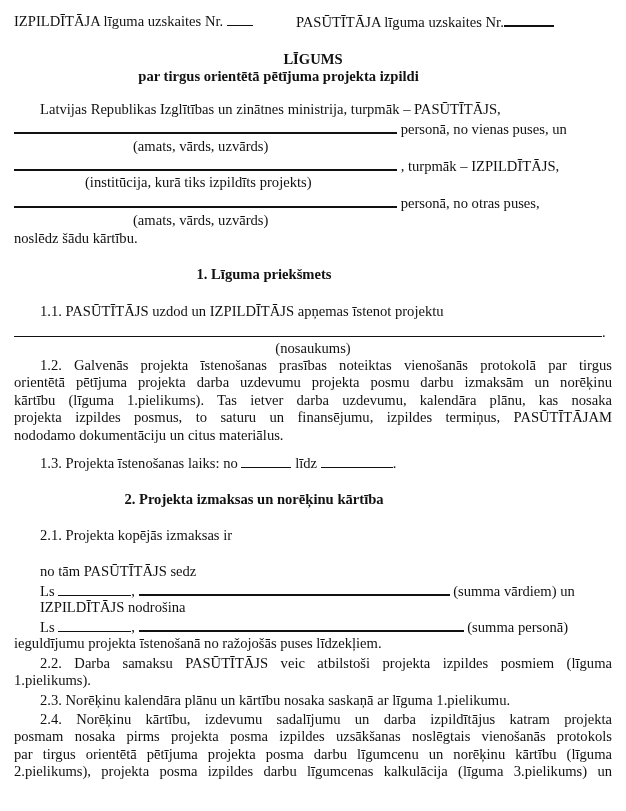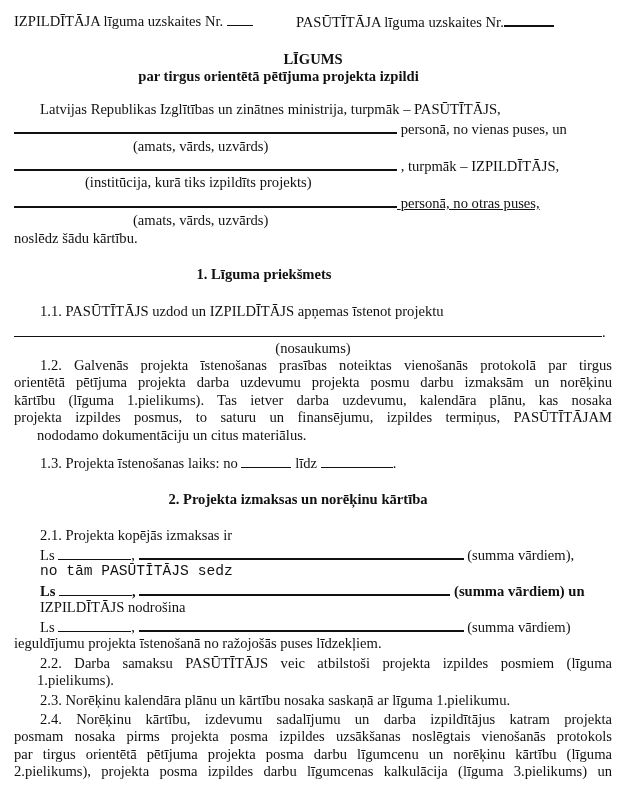--- a/index.html
+++ b/index.html
@@ -47,7 +47,7 @@
   </div>
   <div class="abs" style="left:85px; top:174px;">(institūcija, kurā tiks izpildīts projekts)</div>
 
-  <div class="abs" style="left:14px; top:193px;text-decoration:underline;">
+  <div class="abs" style="left:14px; top:193px;">
     <span class="blank" style="width:383px; border-bottom-width:2px;"></span>
     <span>personā, no otras puses,</span>
   </div>

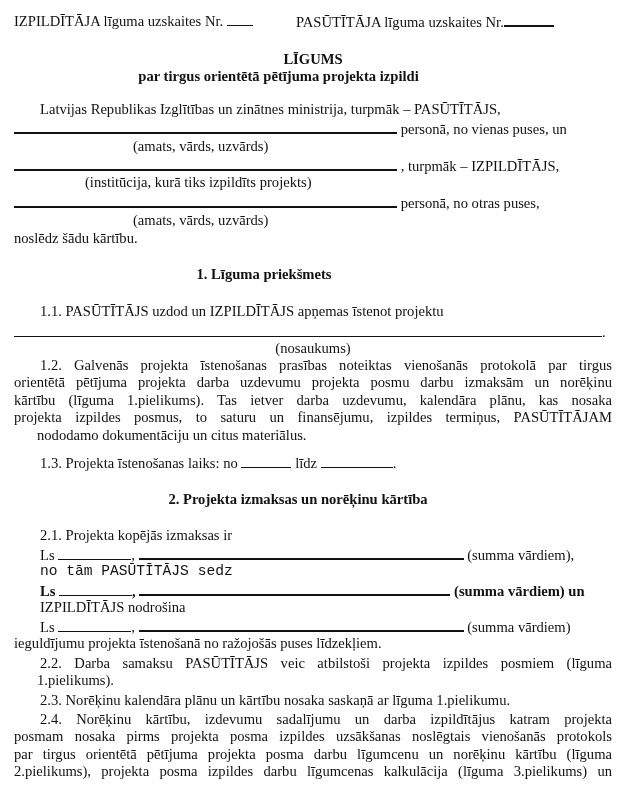--- a/index.html
+++ b/index.html
@@ -15,7 +15,7 @@
   .blank { display: inline-block; border-bottom: 1.3px solid #111; height: 13px; vertical-align: baseline; }
   .justify { position: absolute; left: 14px; width: 598px; text-align: justify; white-space: normal; }
   .justify .line { display: block; text-align: justify; text-align-last: justify; height: 17.4px; }
-  .justify .line.last { text-align-last: left; margin-left: 23px; }
+  .justify .line.last { text-align-last: left; }
 </style>
 </head>
 <body>

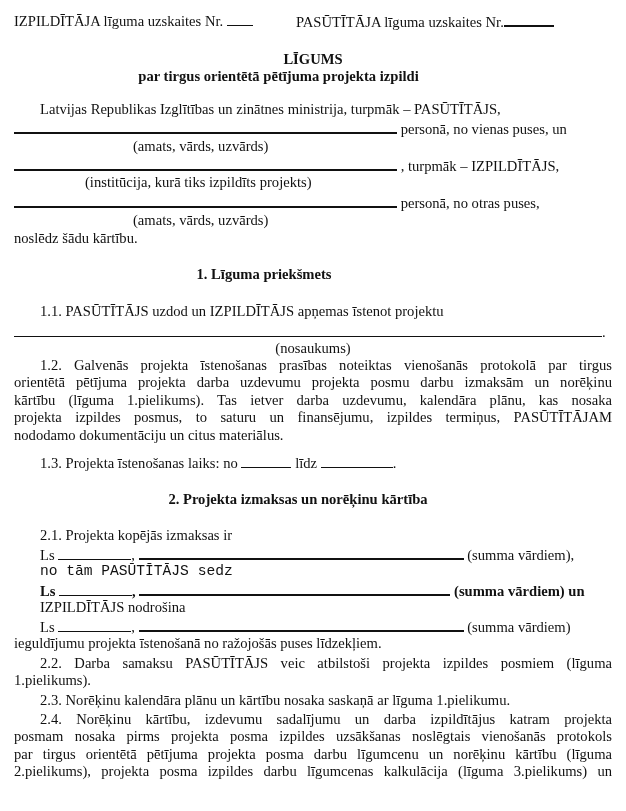--- a/index.html
+++ b/index.html
@@ -78,7 +78,7 @@
     <span class="blank" style="width:72px;"></span><span>.</span>
   </div>
 
-  <div class="abs bold center" style="left:0; width:508px; top:491px;margin-left:44px;">2. Projekta izmaksas un norēķinu kārtība</div>
+  <div class="abs bold center" style="left:0; width:508px; top:491px;">2. Projekta izmaksas un norēķinu kārtība</div>
 
   <div class="abs" style="left:40px; top:527px;">2.1. Projekta kopējās izmaksas ir</div>
 

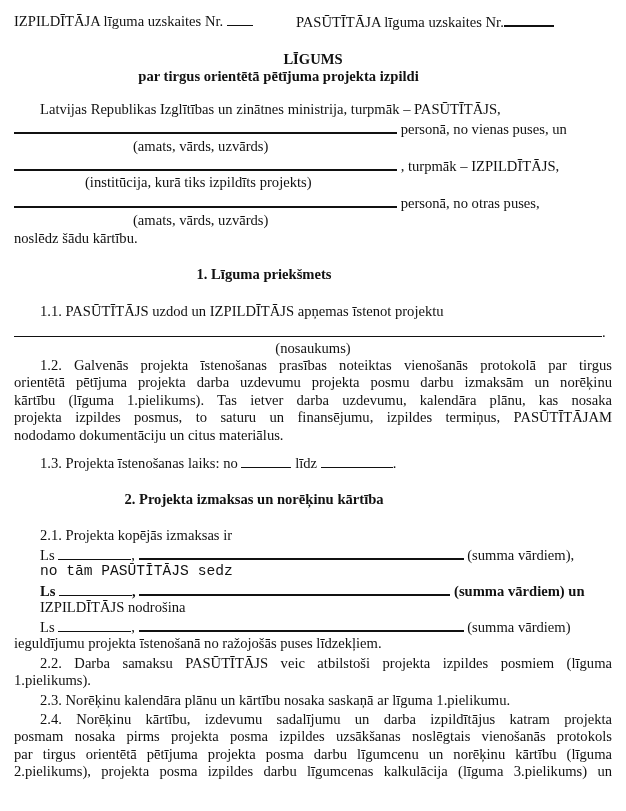--- a/index.html
+++ b/index.html
@@ -82,12 +82,6 @@
 
   <div class="abs" style="left:40px; top:527px;">2.1. Projekta kopējās izmaksas ir</div>
 
-  <div class="abs" style="left:40px; top:545px;">
-    <span>Ls</span>
-    <span class="blank" style="width:73px;"></span><span>,</span>
-    <span class="blank" style="width:325px; border-bottom-width:2px;"></span>
-    <span>(summa vārdiem),</span>
-  </div>
   <div class="abs" style="left:40px; top:563px;font-family:Liberation Mono, monospace;">no tām PASŪTĪTĀJS sedz</div>
 
   <div class="abs" style="left:40px; top:581px;font-weight:bold;">

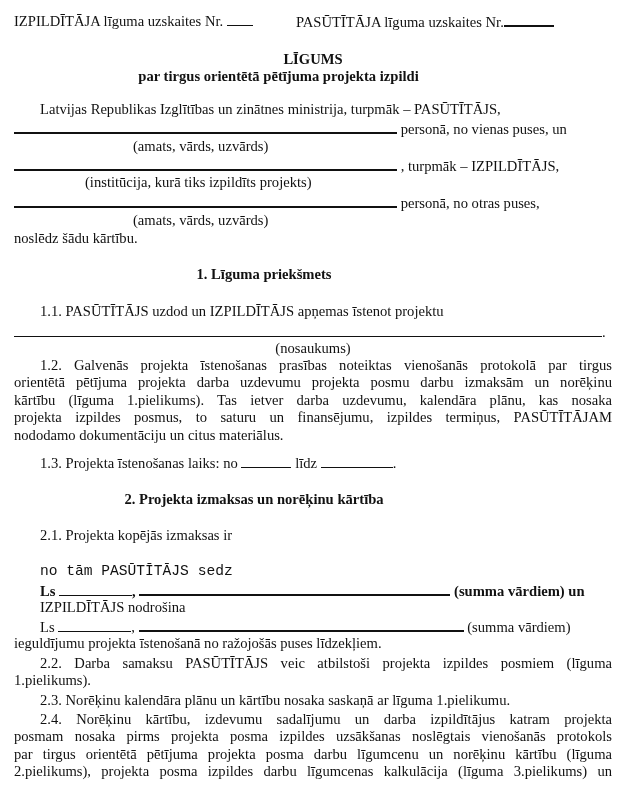--- a/index.html
+++ b/index.html
@@ -82,7 +82,7 @@
 
   <div class="abs" style="left:40px; top:527px;">2.1. Projekta kopējās izmaksas ir</div>
 
-  <div class="abs" style="left:40px; top:563px;font-family:Liberation Mono, monospace;">no tām PASŪTĪTĀJS sedz</div>
+  <div class="abs" style="left:40px; top:563px;">no tām PASŪTĪTĀJS sedz</div>
 
   <div class="abs" style="left:40px; top:581px;font-weight:bold;">
     <span>Ls</span>

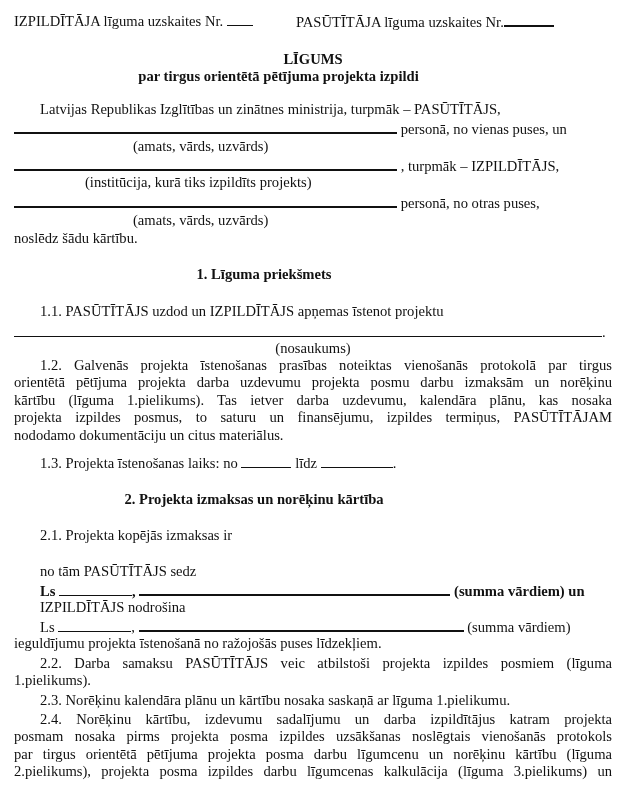--- a/index.html
+++ b/index.html
@@ -84,7 +84,7 @@
 
   <div class="abs" style="left:40px; top:563px;">no tām PASŪTĪTĀJS sedz</div>
 
-  <div class="abs" style="left:40px; top:581px;font-weight:bold;">
+  <div class="abs" style="left:40px; top:581px;">
     <span>Ls</span>
     <span class="blank" style="width:73px;"></span><span>,</span>
     <span class="blank" style="width:311px; border-bottom-width:2px;"></span>

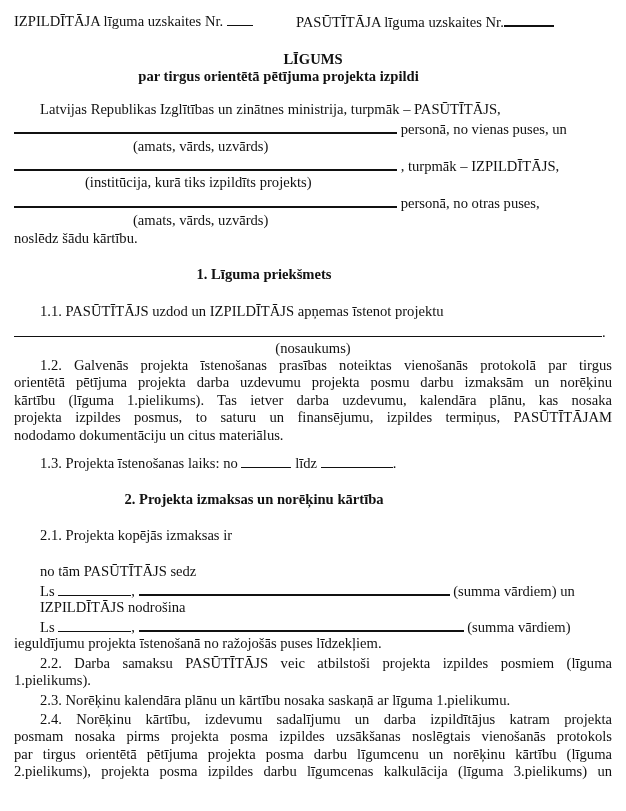--- a/index.html
+++ b/index.html
@@ -96,7 +96,7 @@
     <span>Ls</span>
     <span class="blank" style="width:73px;"></span><span>,</span>
     <span class="blank" style="width:325px; border-bottom-width:2px;"></span>
-    <span>(summa vārdiem)</span>
+    <span>(summa personā)</span>
   </div>
   <div class="abs" style="left:14px; top:635px;">ieguldījumu projekta īstenošanā no ražojošās puses līdzekļiem.</div>
 

